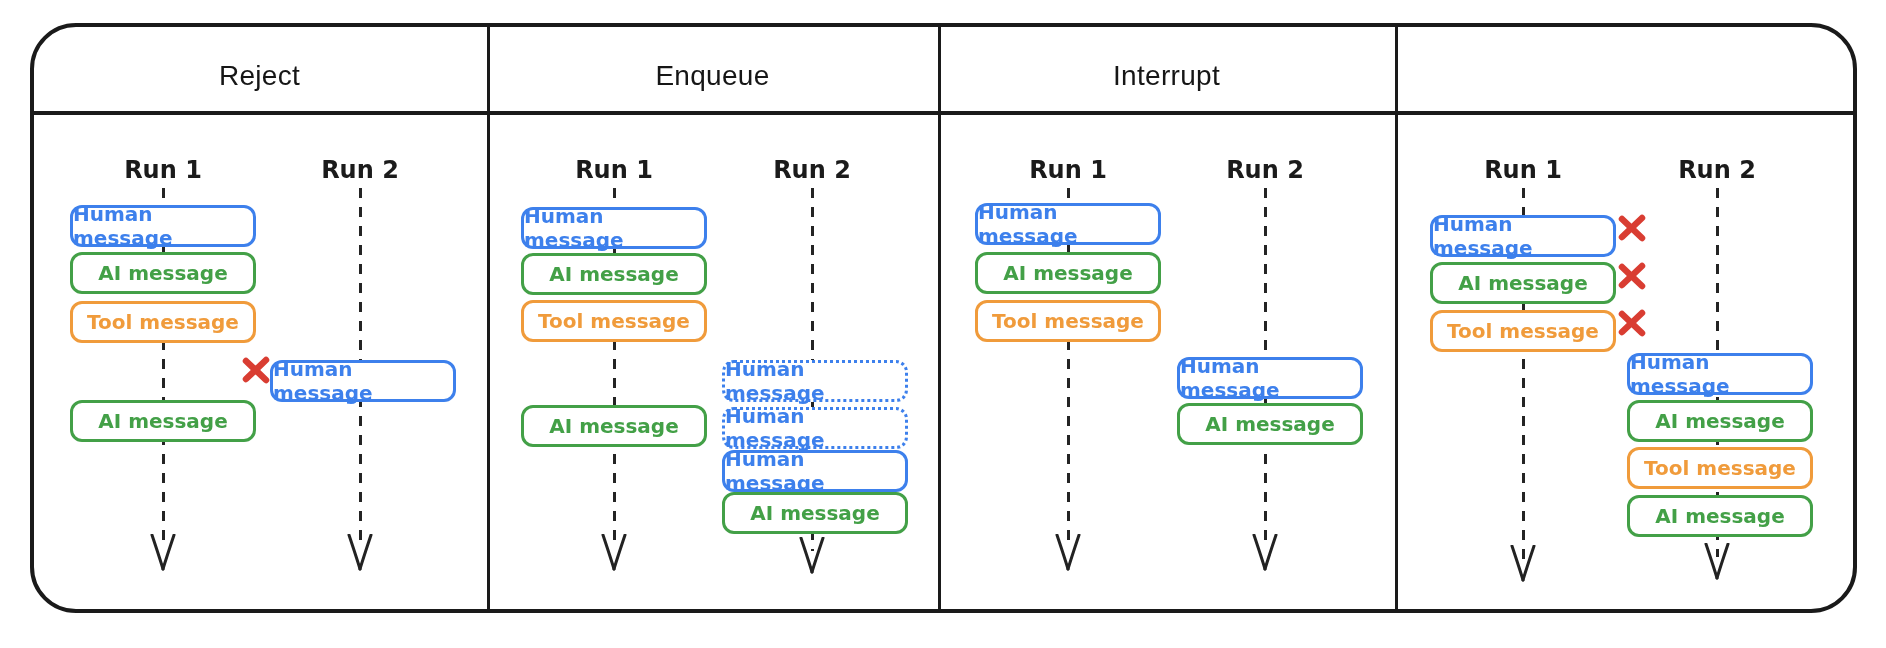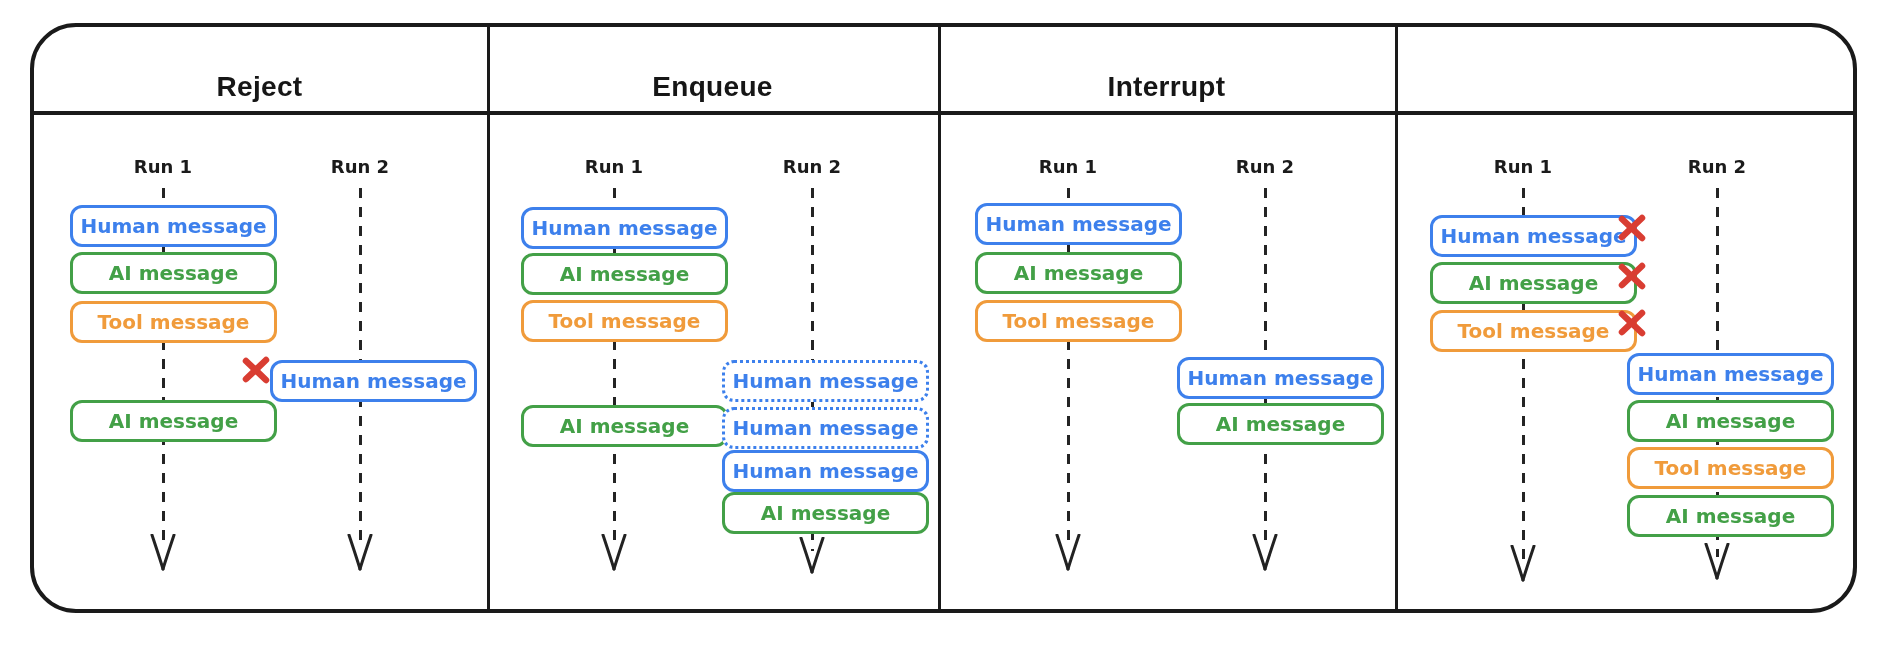--- a/index.html
+++ b/index.html
@@ -14,8 +14,8 @@
   .vdiv{position:absolute;top:24px;width:3px;height:588px;background:#1a1a1a;}
   .hsep{position:absolute;left:34px;top:111px;width:1819px;height:4px;background:#1a1a1a;}
   .panel-title{
-    position:absolute;top:51px;height:72px;display:flex;align-items:center;justify-content:center;
-    font-size:28px;font-weight:700;color:#161616;letter-spacing:.3px;
+    position:absolute;top:40px;height:72px;display:flex;align-items:center;justify-content:center;
+    font-size:28px;font-weight:400;color:#161616;letter-spacing:.3px;
   }
   .run-label{
     position:absolute;width:160px;text-align:center;

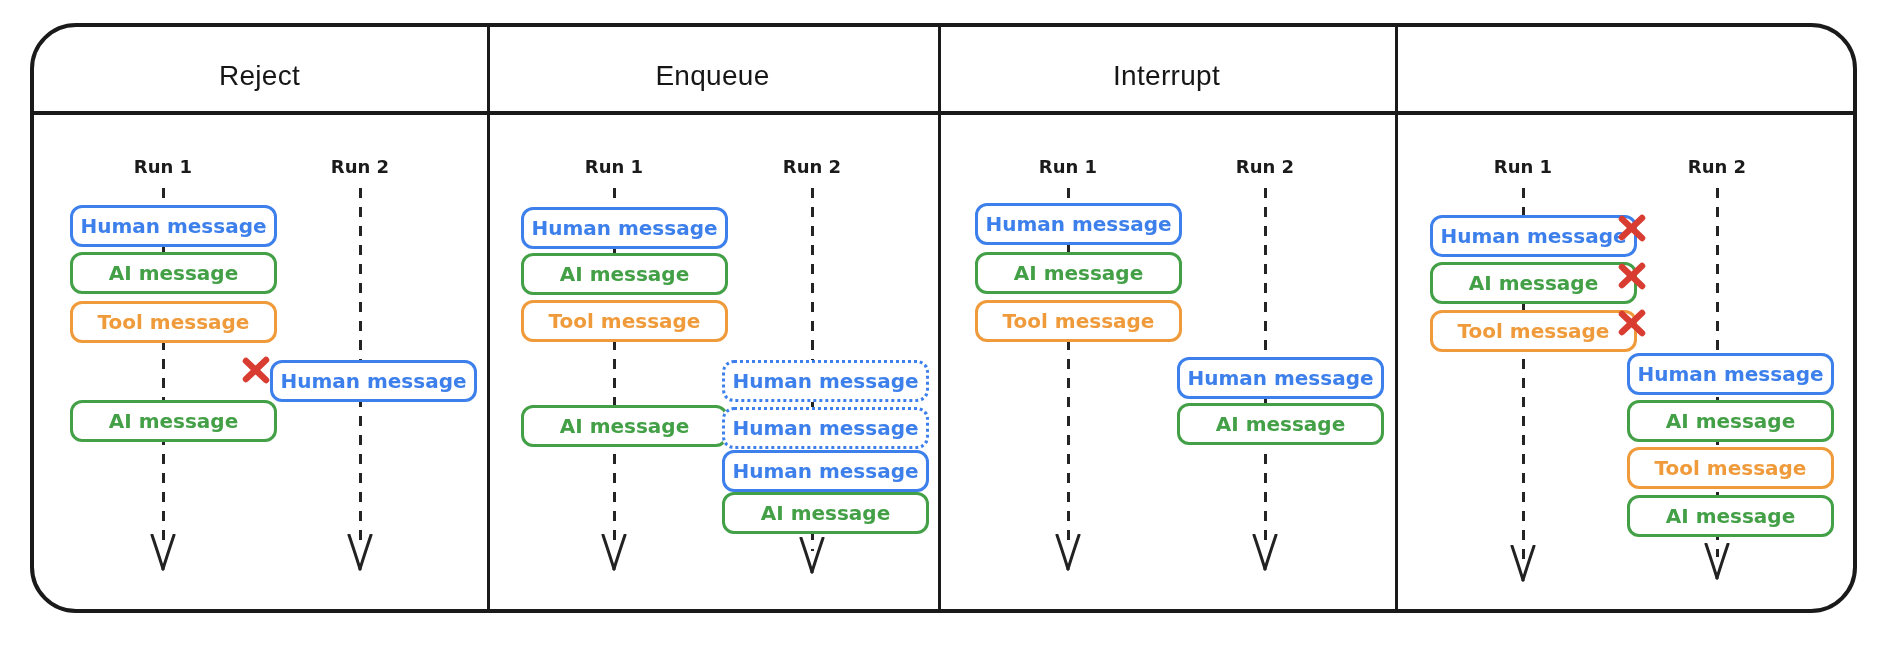--- a/index.html
+++ b/index.html
@@ -19,7 +19,7 @@
   }
   .run-label{
     position:absolute;width:160px;text-align:center;
-    font-family:"DejaVu Sans",sans-serif;font-weight:700;font-size:18px;color:#1b1b1b;
+    font-family:"DejaVu Sans",sans-serif;font-weight:700;font-size:24px;color:#1b1b1b;
     z-index:2;
   }
   .dash-line{

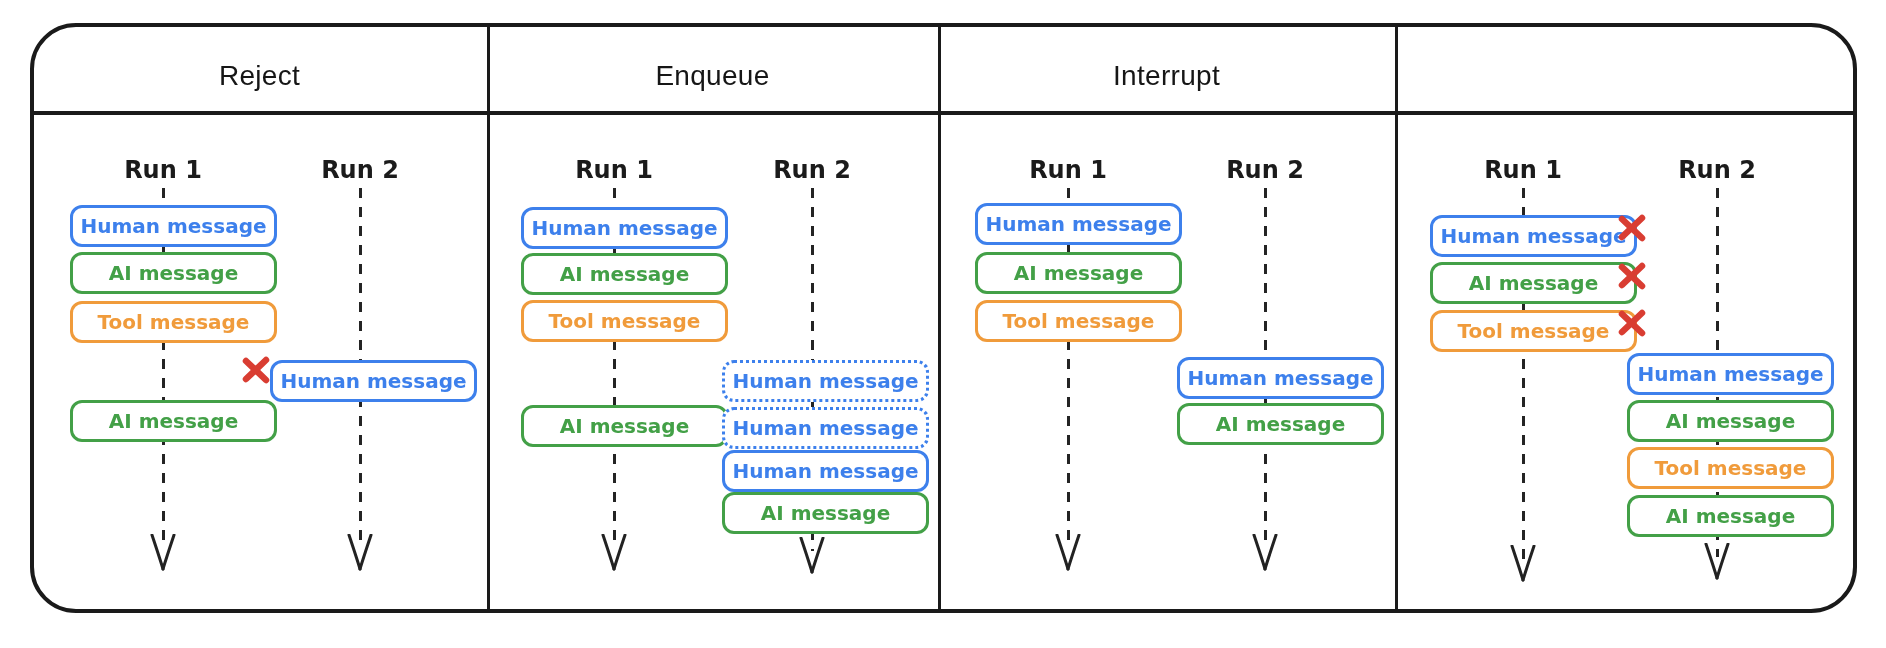--- a/index.html
+++ b/index.html
@@ -27,7 +27,7 @@
     background:repeating-linear-gradient(to bottom,#242424 0 10px,transparent 10px 19px);
   }
   .msg-box{
-    position:absolute;width:207px;height:42px;box-sizing:border-box;
+    position:absolute;width:186px;height:42px;box-sizing:border-box;
     border:3.5px solid #333;border-radius:12px;background:#ffffff;
     display:flex;align-items:center;justify-content:center;
     font-family:"DejaVu Sans",sans-serif;font-size:20px;font-weight:600;

